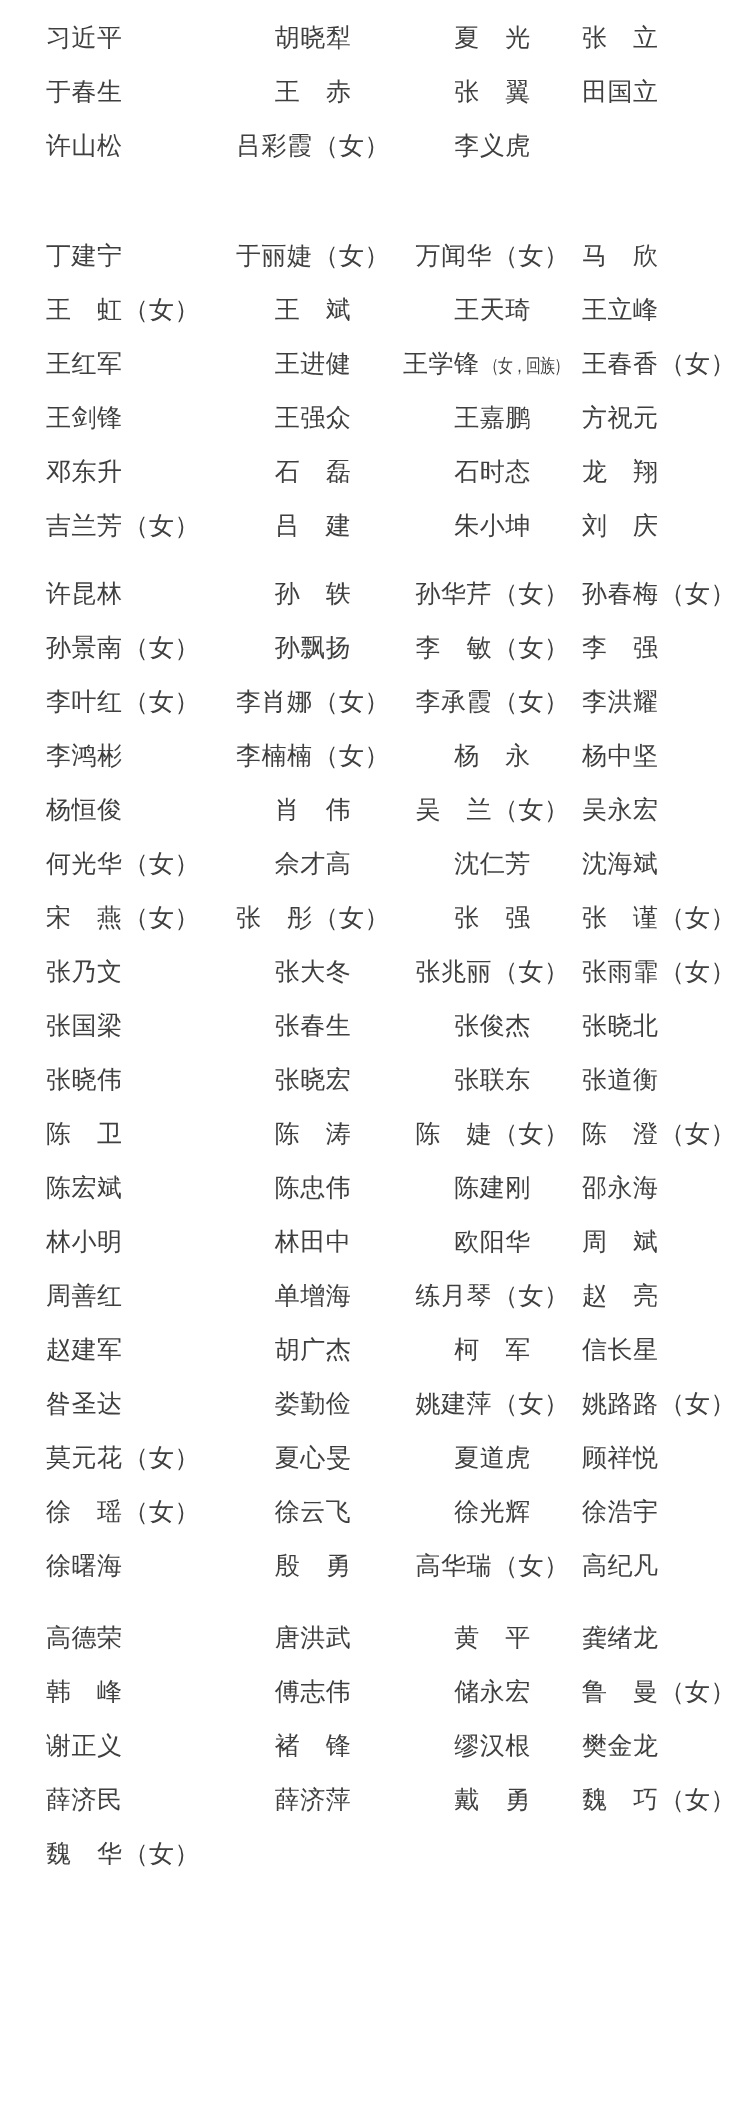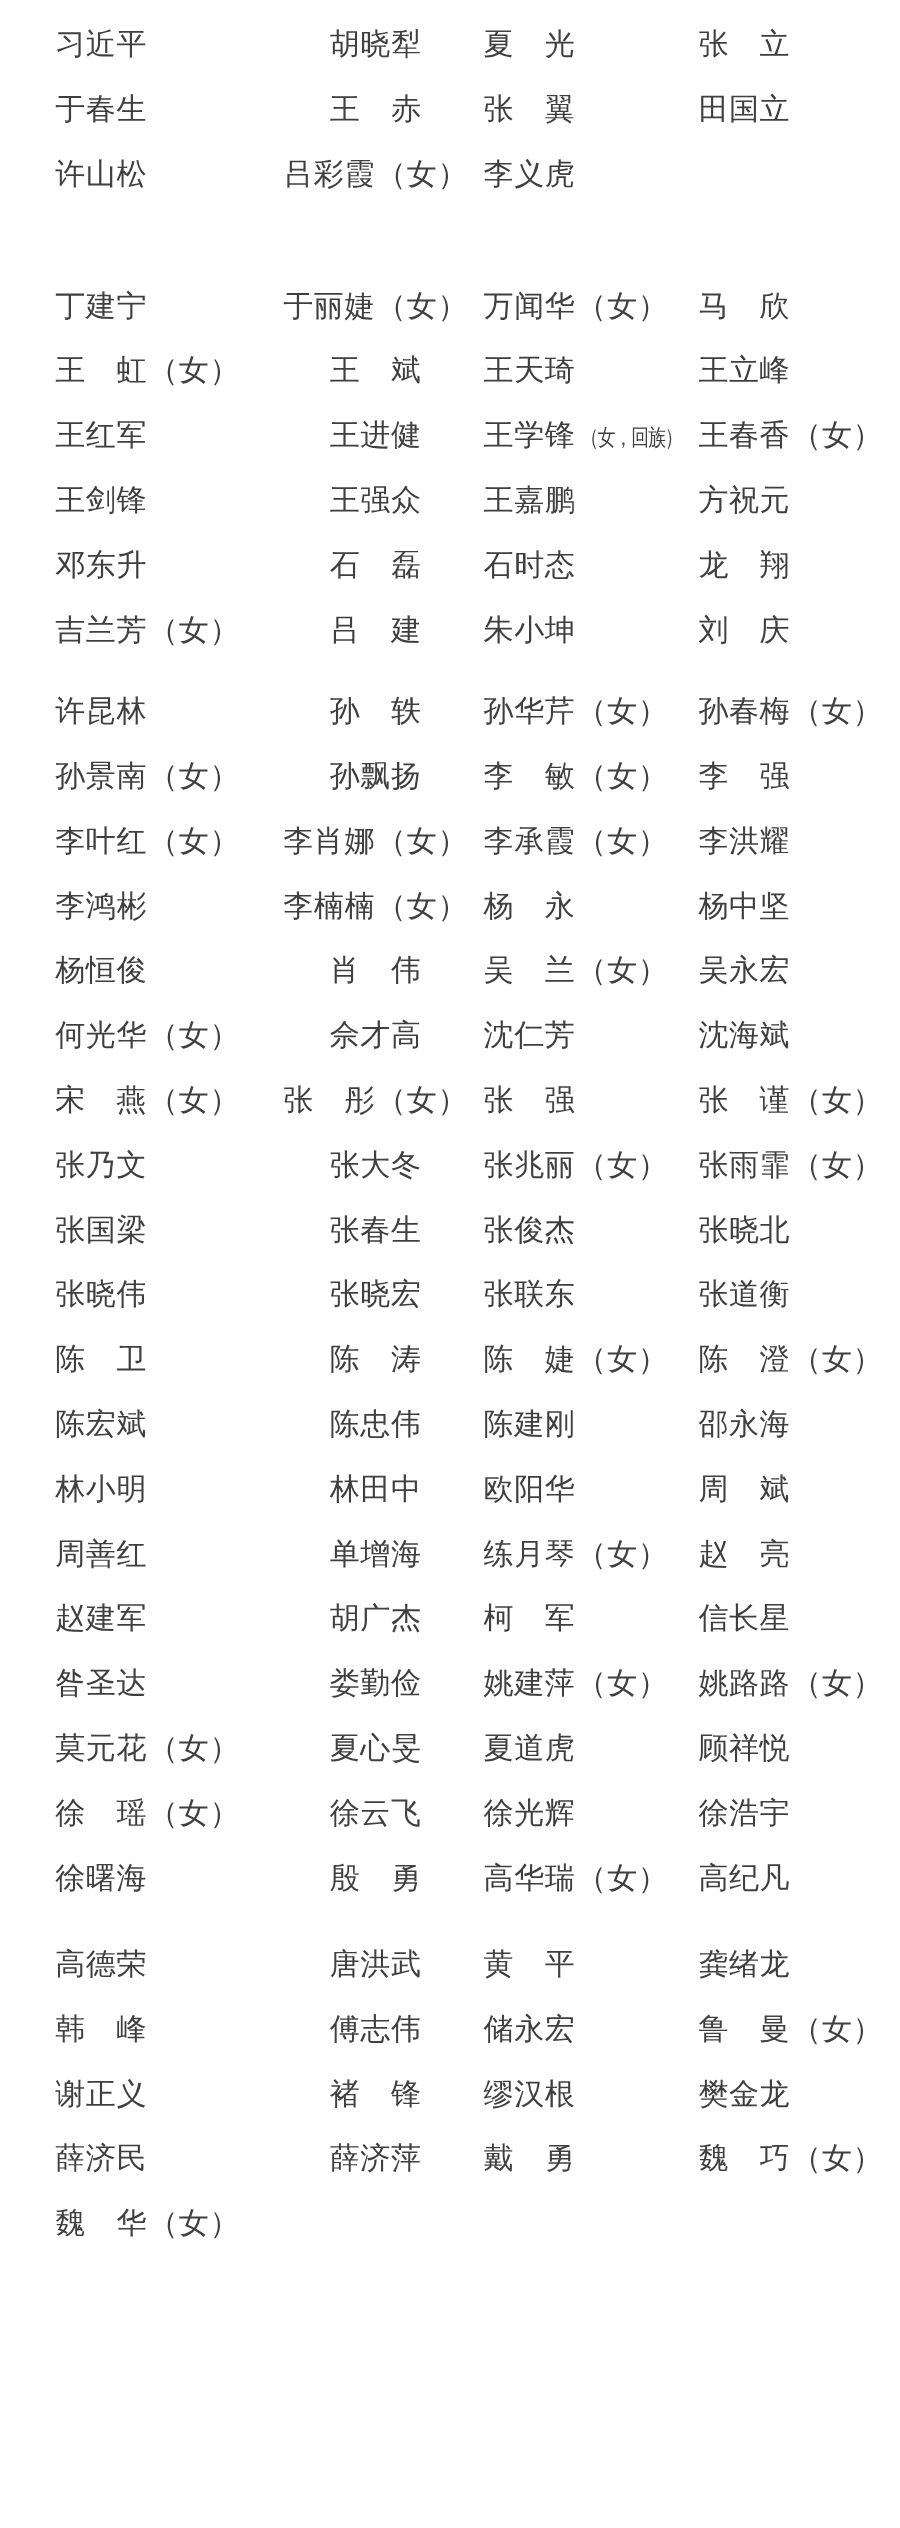--- a/index.html
+++ b/index.html
@@ -39,7 +39,7 @@
   }
   .cell.c1 { width: 177px; }
   .cell.c2 { width: 180px; text-align: center; }
-  .cell.c3 { width: 179px; }
+  .cell.c3 { width: 179px; text-align: center; }
   .cell.c4 { width: 188px; }
   .person-name { }
   .note { margin-left: 1px; }

